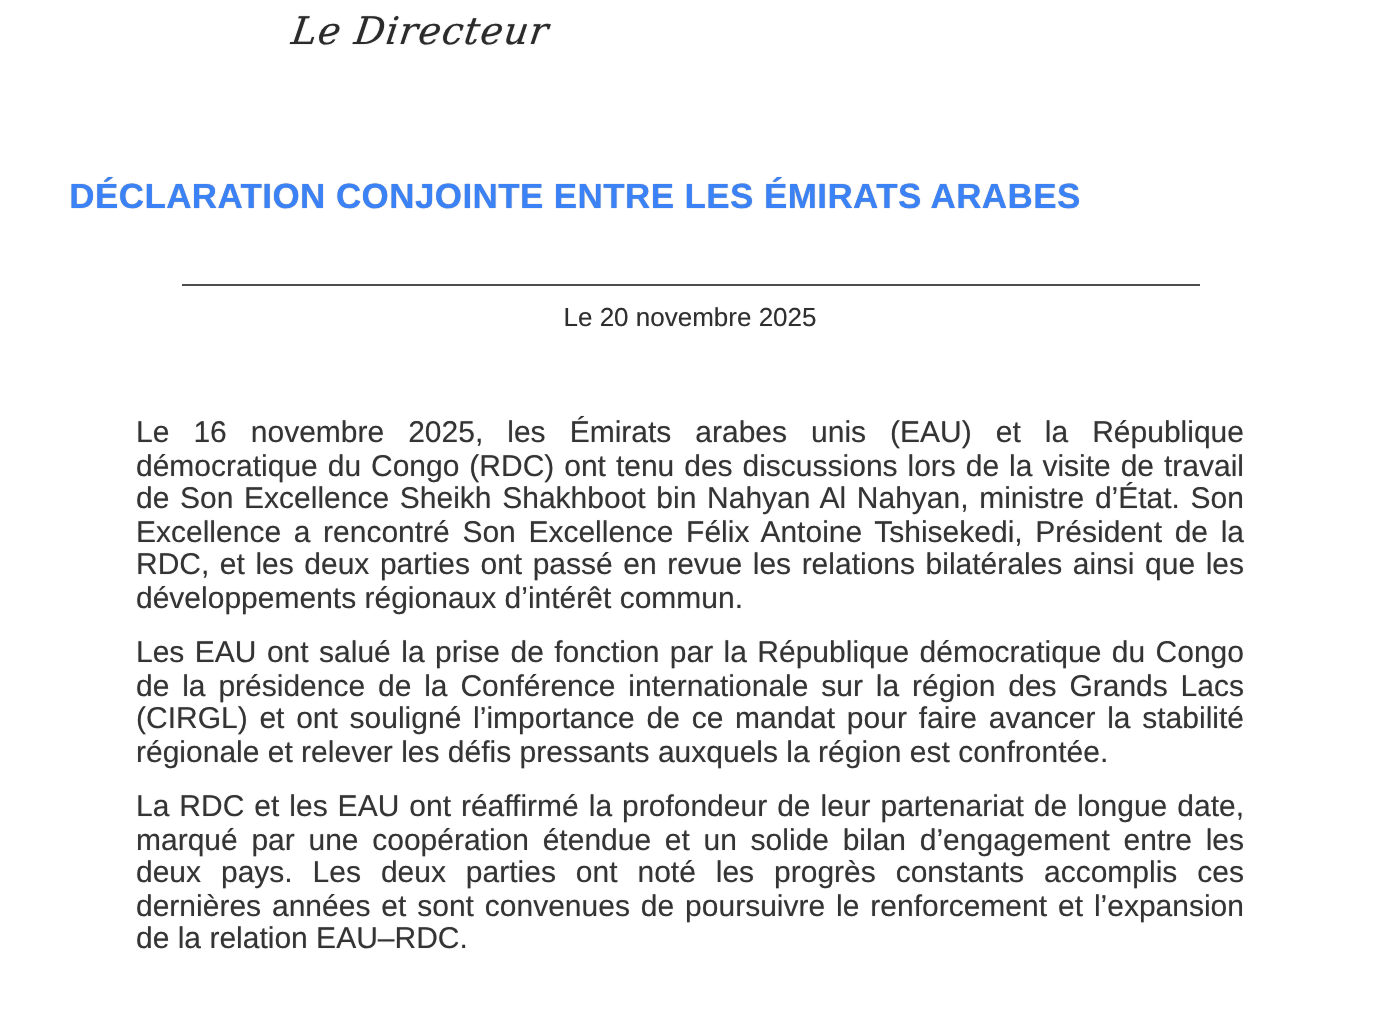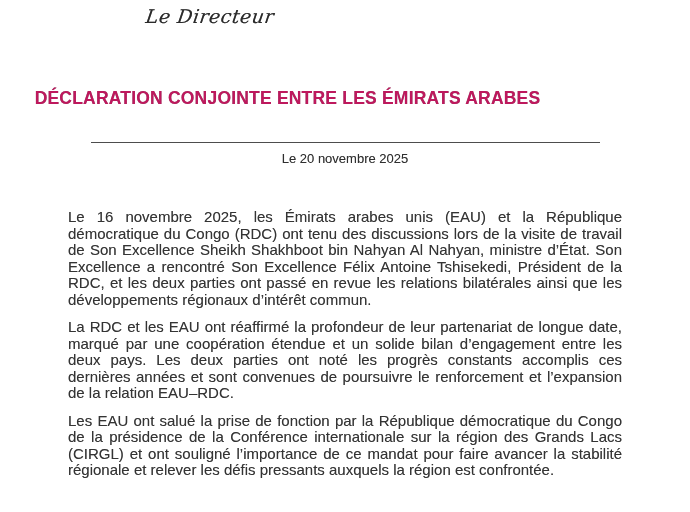--- a/index.html
+++ b/index.html
@@ -35,7 +35,7 @@
     left: 0;
     width: 575px;
     text-align: center;
-    color: #be185d;
+    color: #3b82f6;
     font-weight: bold;
     font-size: 17.5px;
     line-height: 21px;

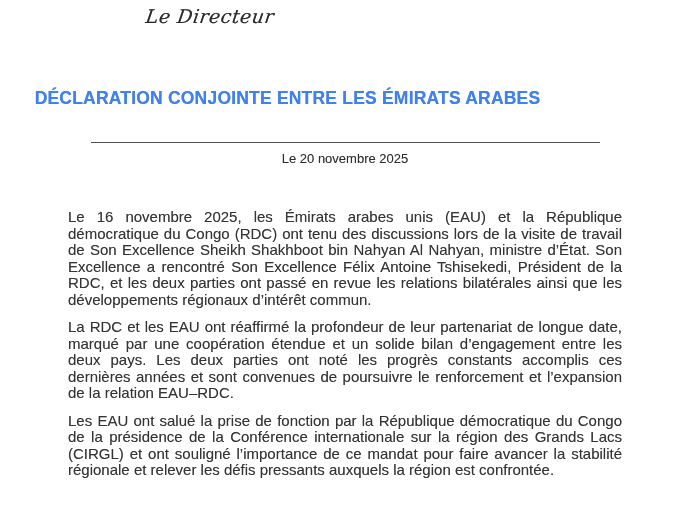--- a/index.html
+++ b/index.html
@@ -92,8 +92,8 @@
 
   <div class="body-text">
     <p>Le 16 novembre 2025, les Émirats arabes unis (EAU) et la République démocratique du Congo (RDC) ont tenu des discussions lors de la visite de travail de Son Excellence Sheikh Shakhboot bin Nahyan Al Nahyan, ministre d’État. Son Excellence a rencontré Son Excellence Félix Antoine Tshisekedi, Président de la RDC, et les deux parties ont passé en revue les relations bilatérales ainsi que les développements régionaux d’intérêt commun.</p>
+    <p>Les EAU ont salué la prise de fonction par la République démocratique du Congo de la présidence de la Conférence internationale sur la région des Grands Lacs (CIRGL) et ont souligné l’importance de ce mandat pour faire avancer la stabilité régionale et relever les défis pressants auxquels la région est confrontée.</p>
     <p>La RDC et les EAU ont réaffirmé la profondeur de leur partenariat de longue date, marqué par une coopération étendue et un solide bilan d’engagement entre les deux pays. Les deux parties ont noté les progrès constants accomplis ces dernières années et sont convenues de poursuivre le renforcement et l’expansion de la relation EAU–RDC.</p>
-    <p>Les EAU ont salué la prise de fonction par la République démocratique du Congo de la présidence de la Conférence internationale sur la région des Grands Lacs (CIRGL) et ont souligné l’importance de ce mandat pour faire avancer la stabilité régionale et relever les défis pressants auxquels la région est confrontée.</p>
   </div>
 
 </div>

